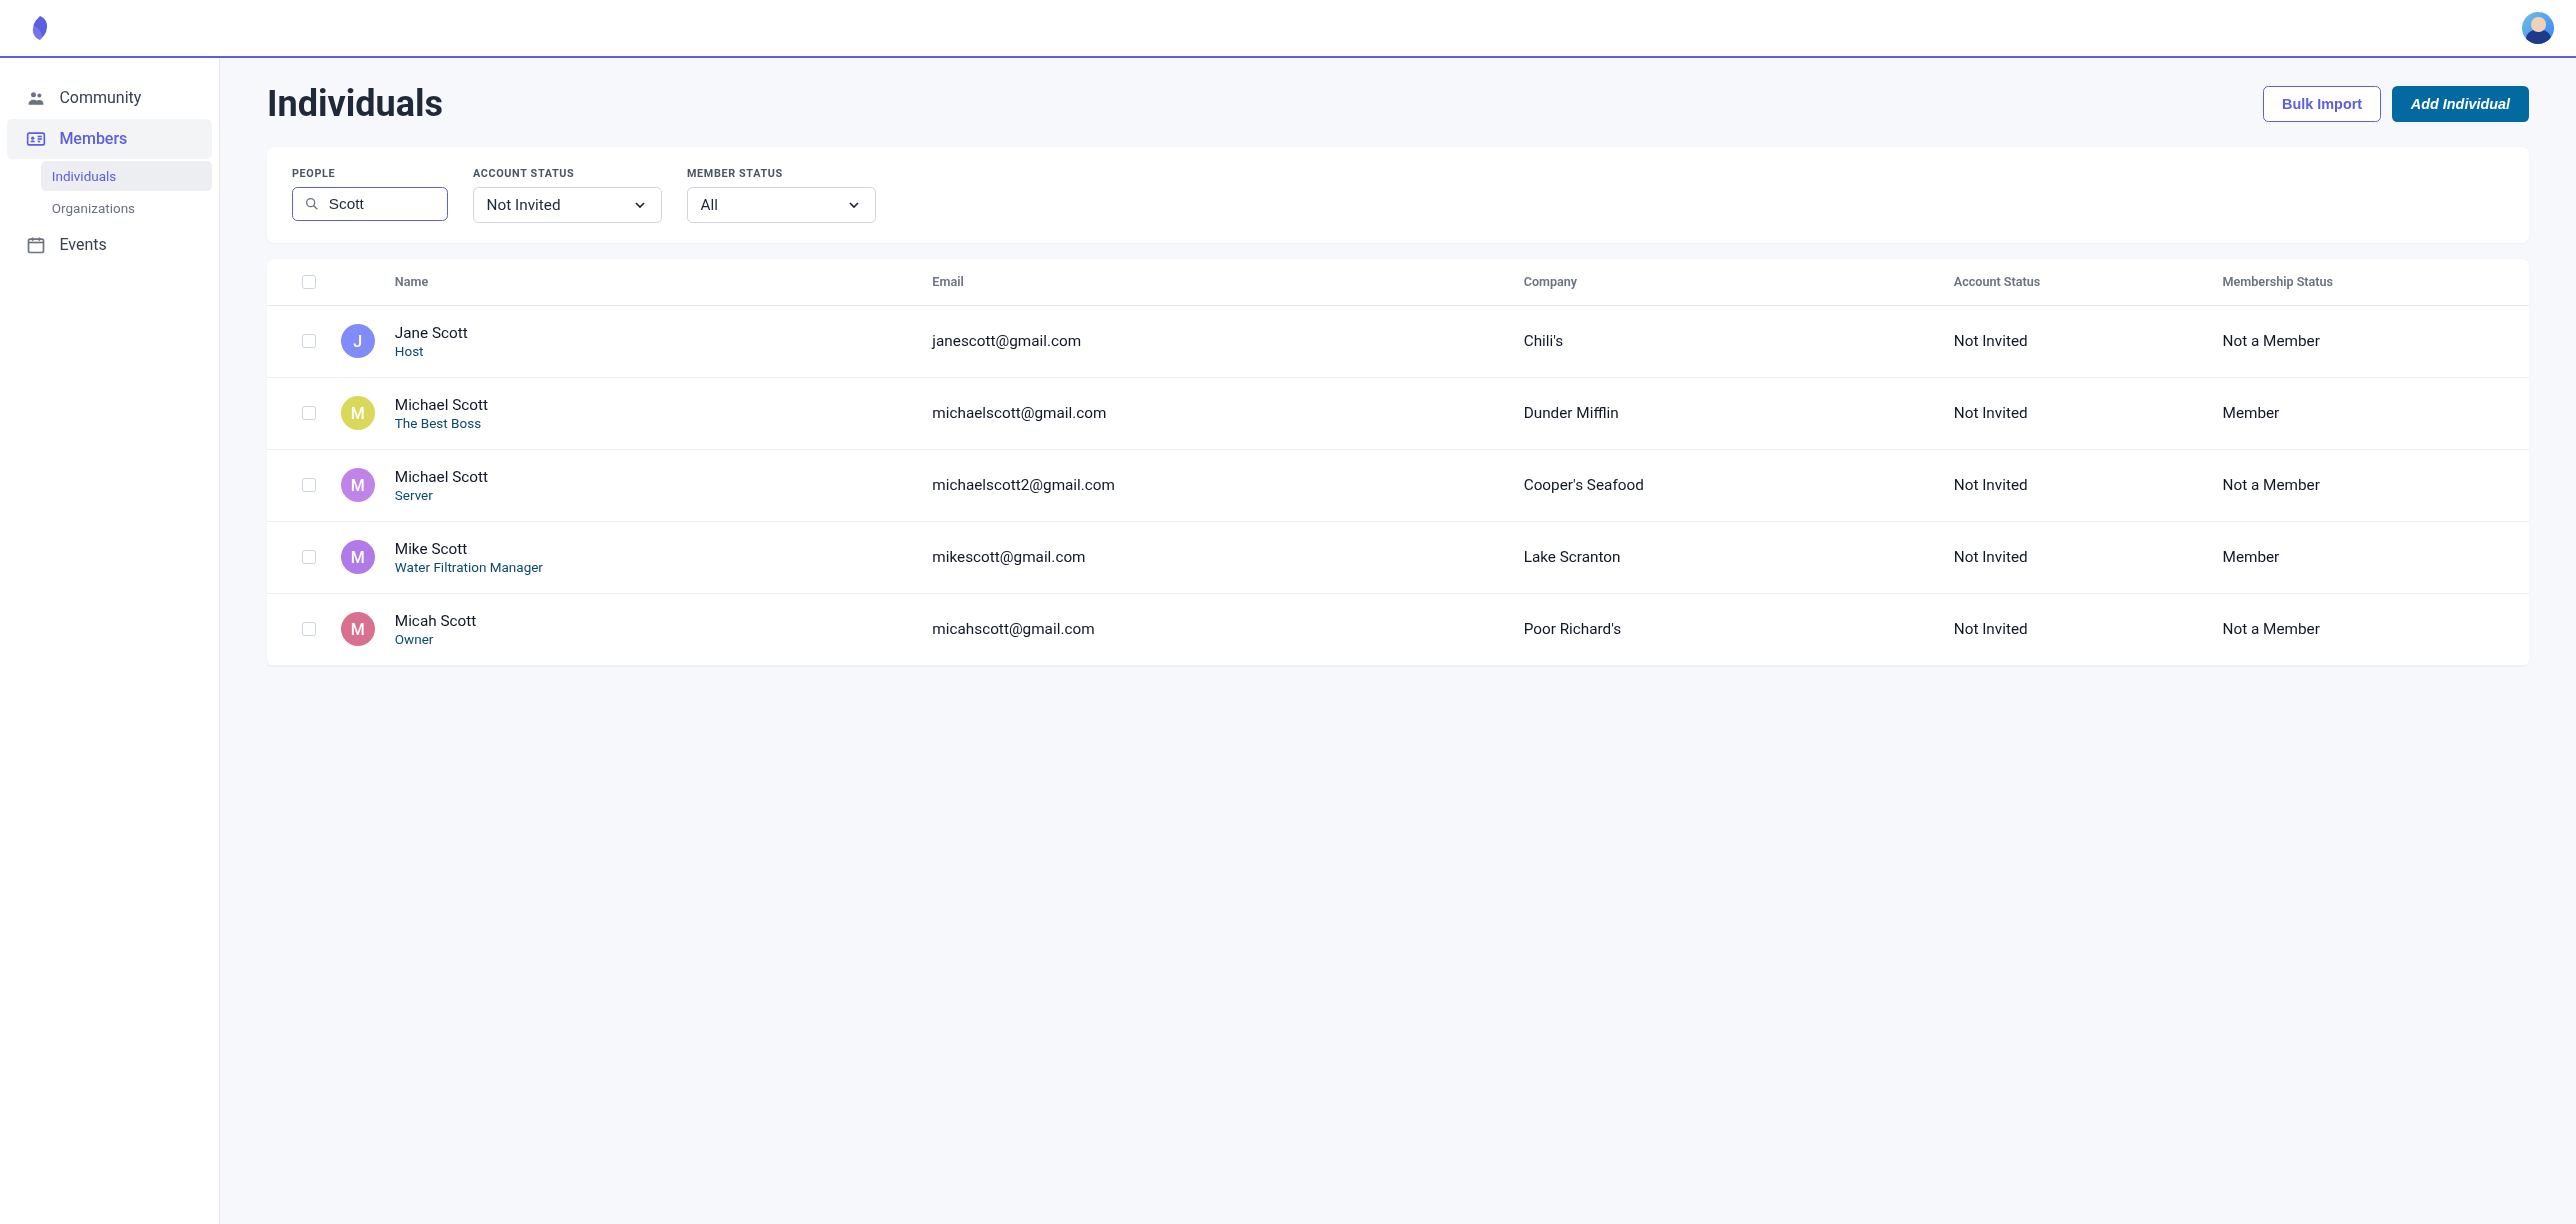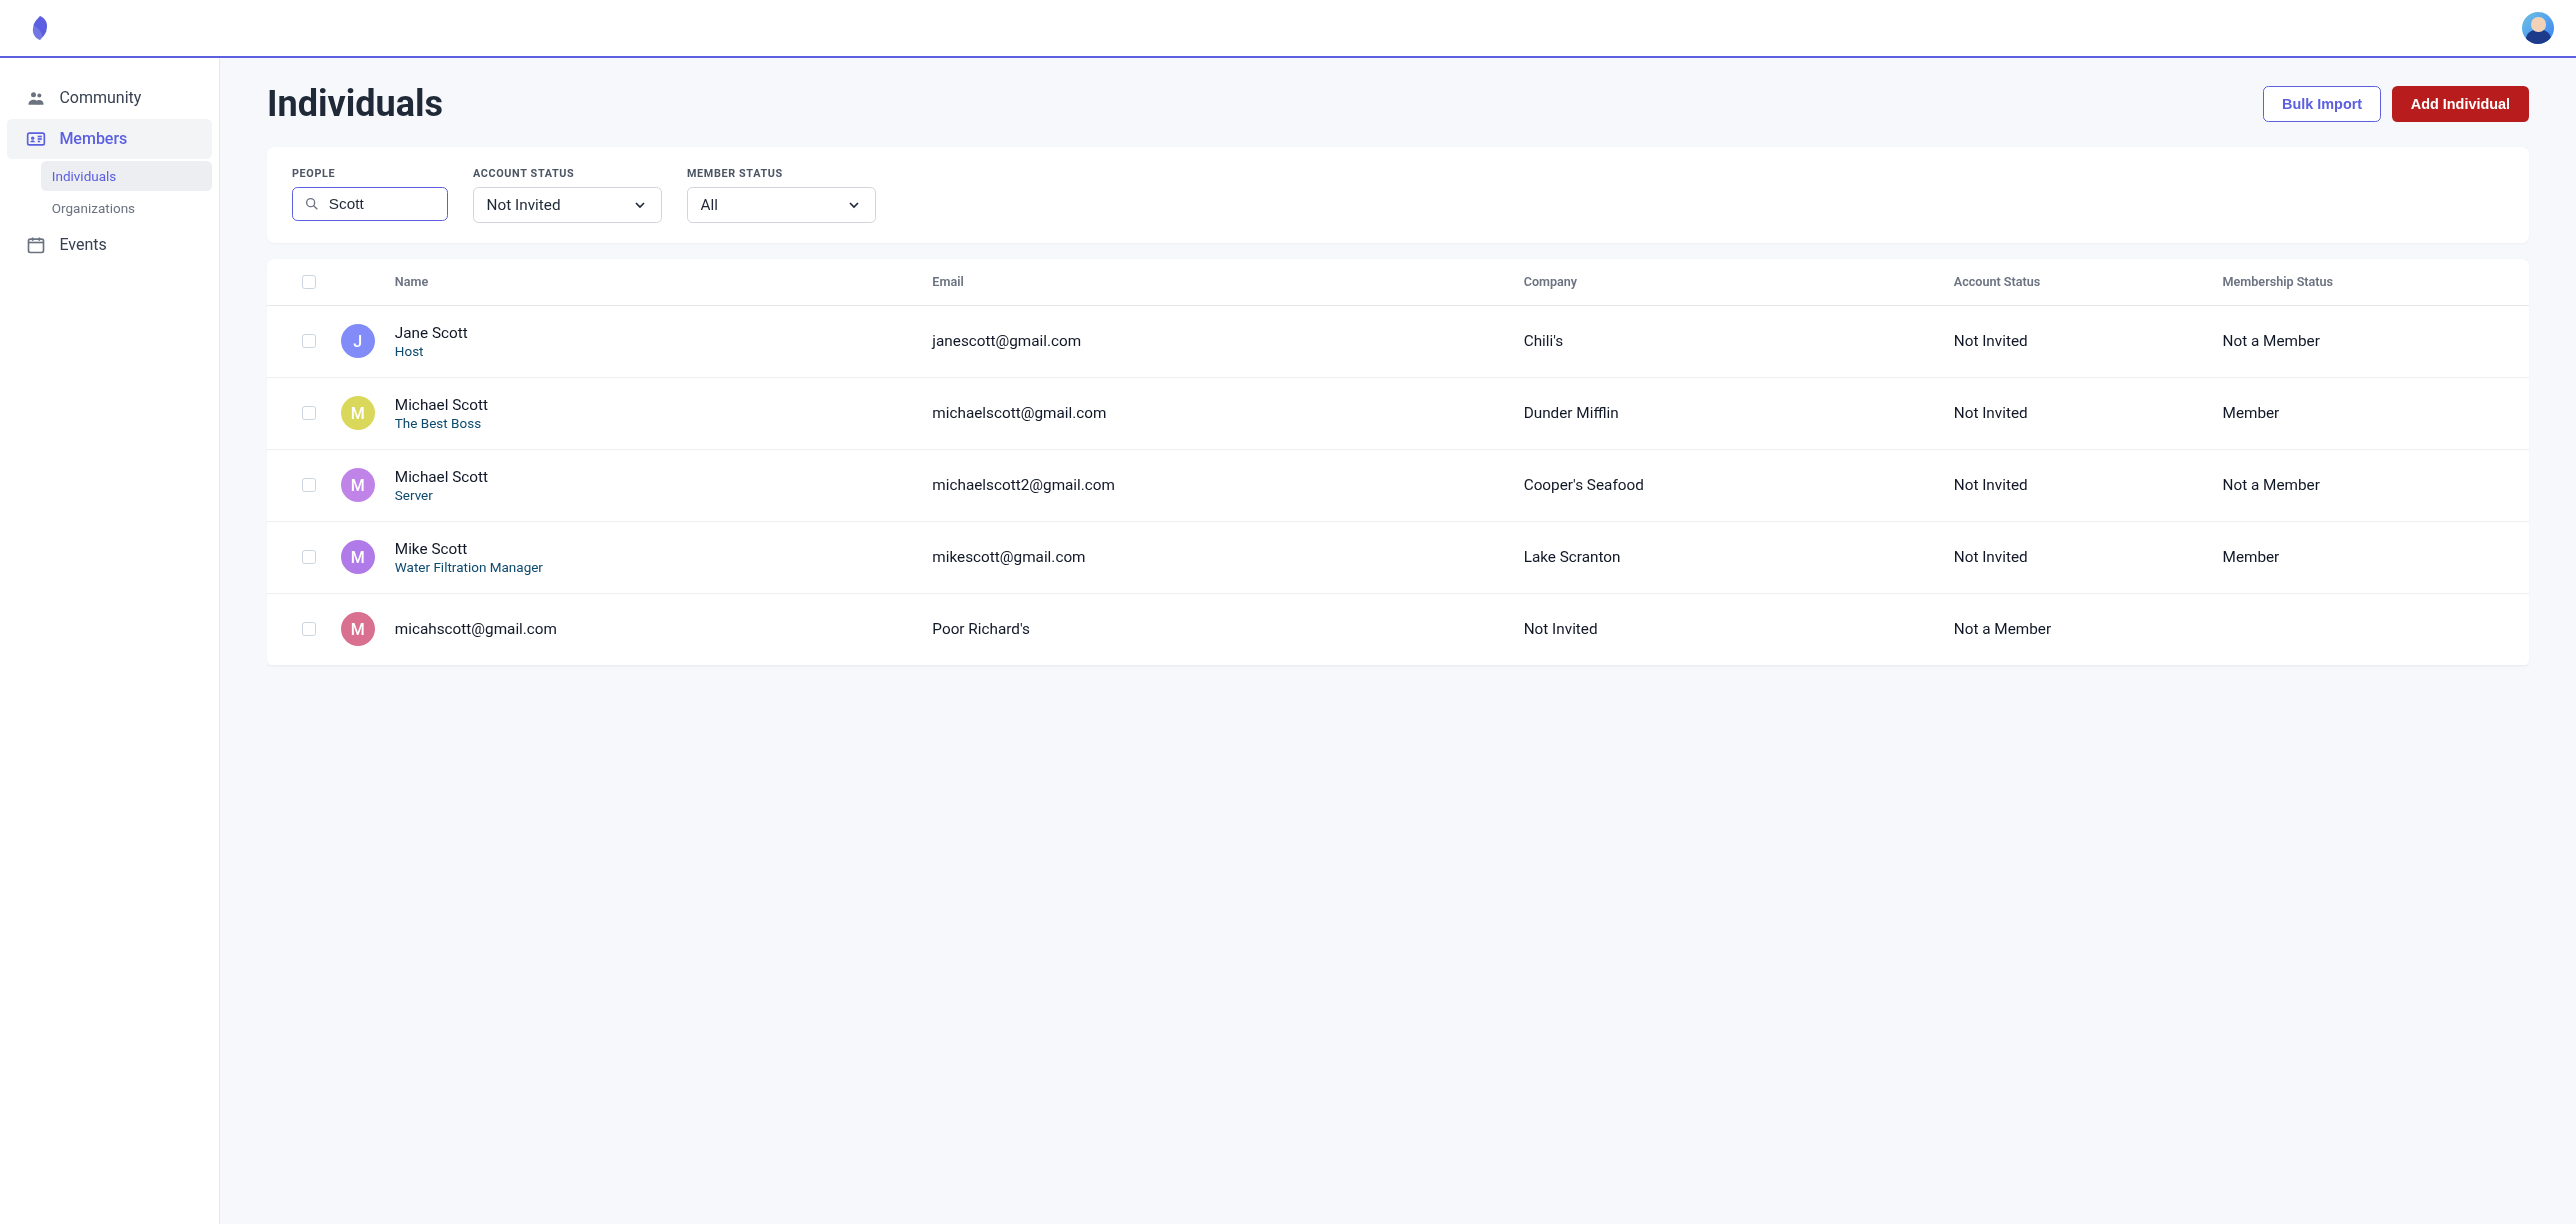--- a/index.html
+++ b/index.html
@@ -34,7 +34,7 @@
   .actions { display: flex; gap: 10.8px; }
   .btn { padding: 9px 18px; font-size: 14.4px; font-weight: 600; border-radius: 5.4px; cursor: pointer; border: 0.9px solid transparent; }
   .btn-outline { background: #fff; color: #5b5fe0; border: 1.8px solid #5b5fe0; }
-  .btn-primary { background: #b91c1c; color: #fff; }
+  .btn-primary { background: #0369a1; color: #fff; font-style: italic; }
 
   
   .filter-card { background: #fff; border-radius: 7.2px; padding: 20px 25px; display: flex; gap: 25px; box-shadow: 0 0.9px 1.8px rgba(0,0,0,0.04); margin-bottom: 16px; }

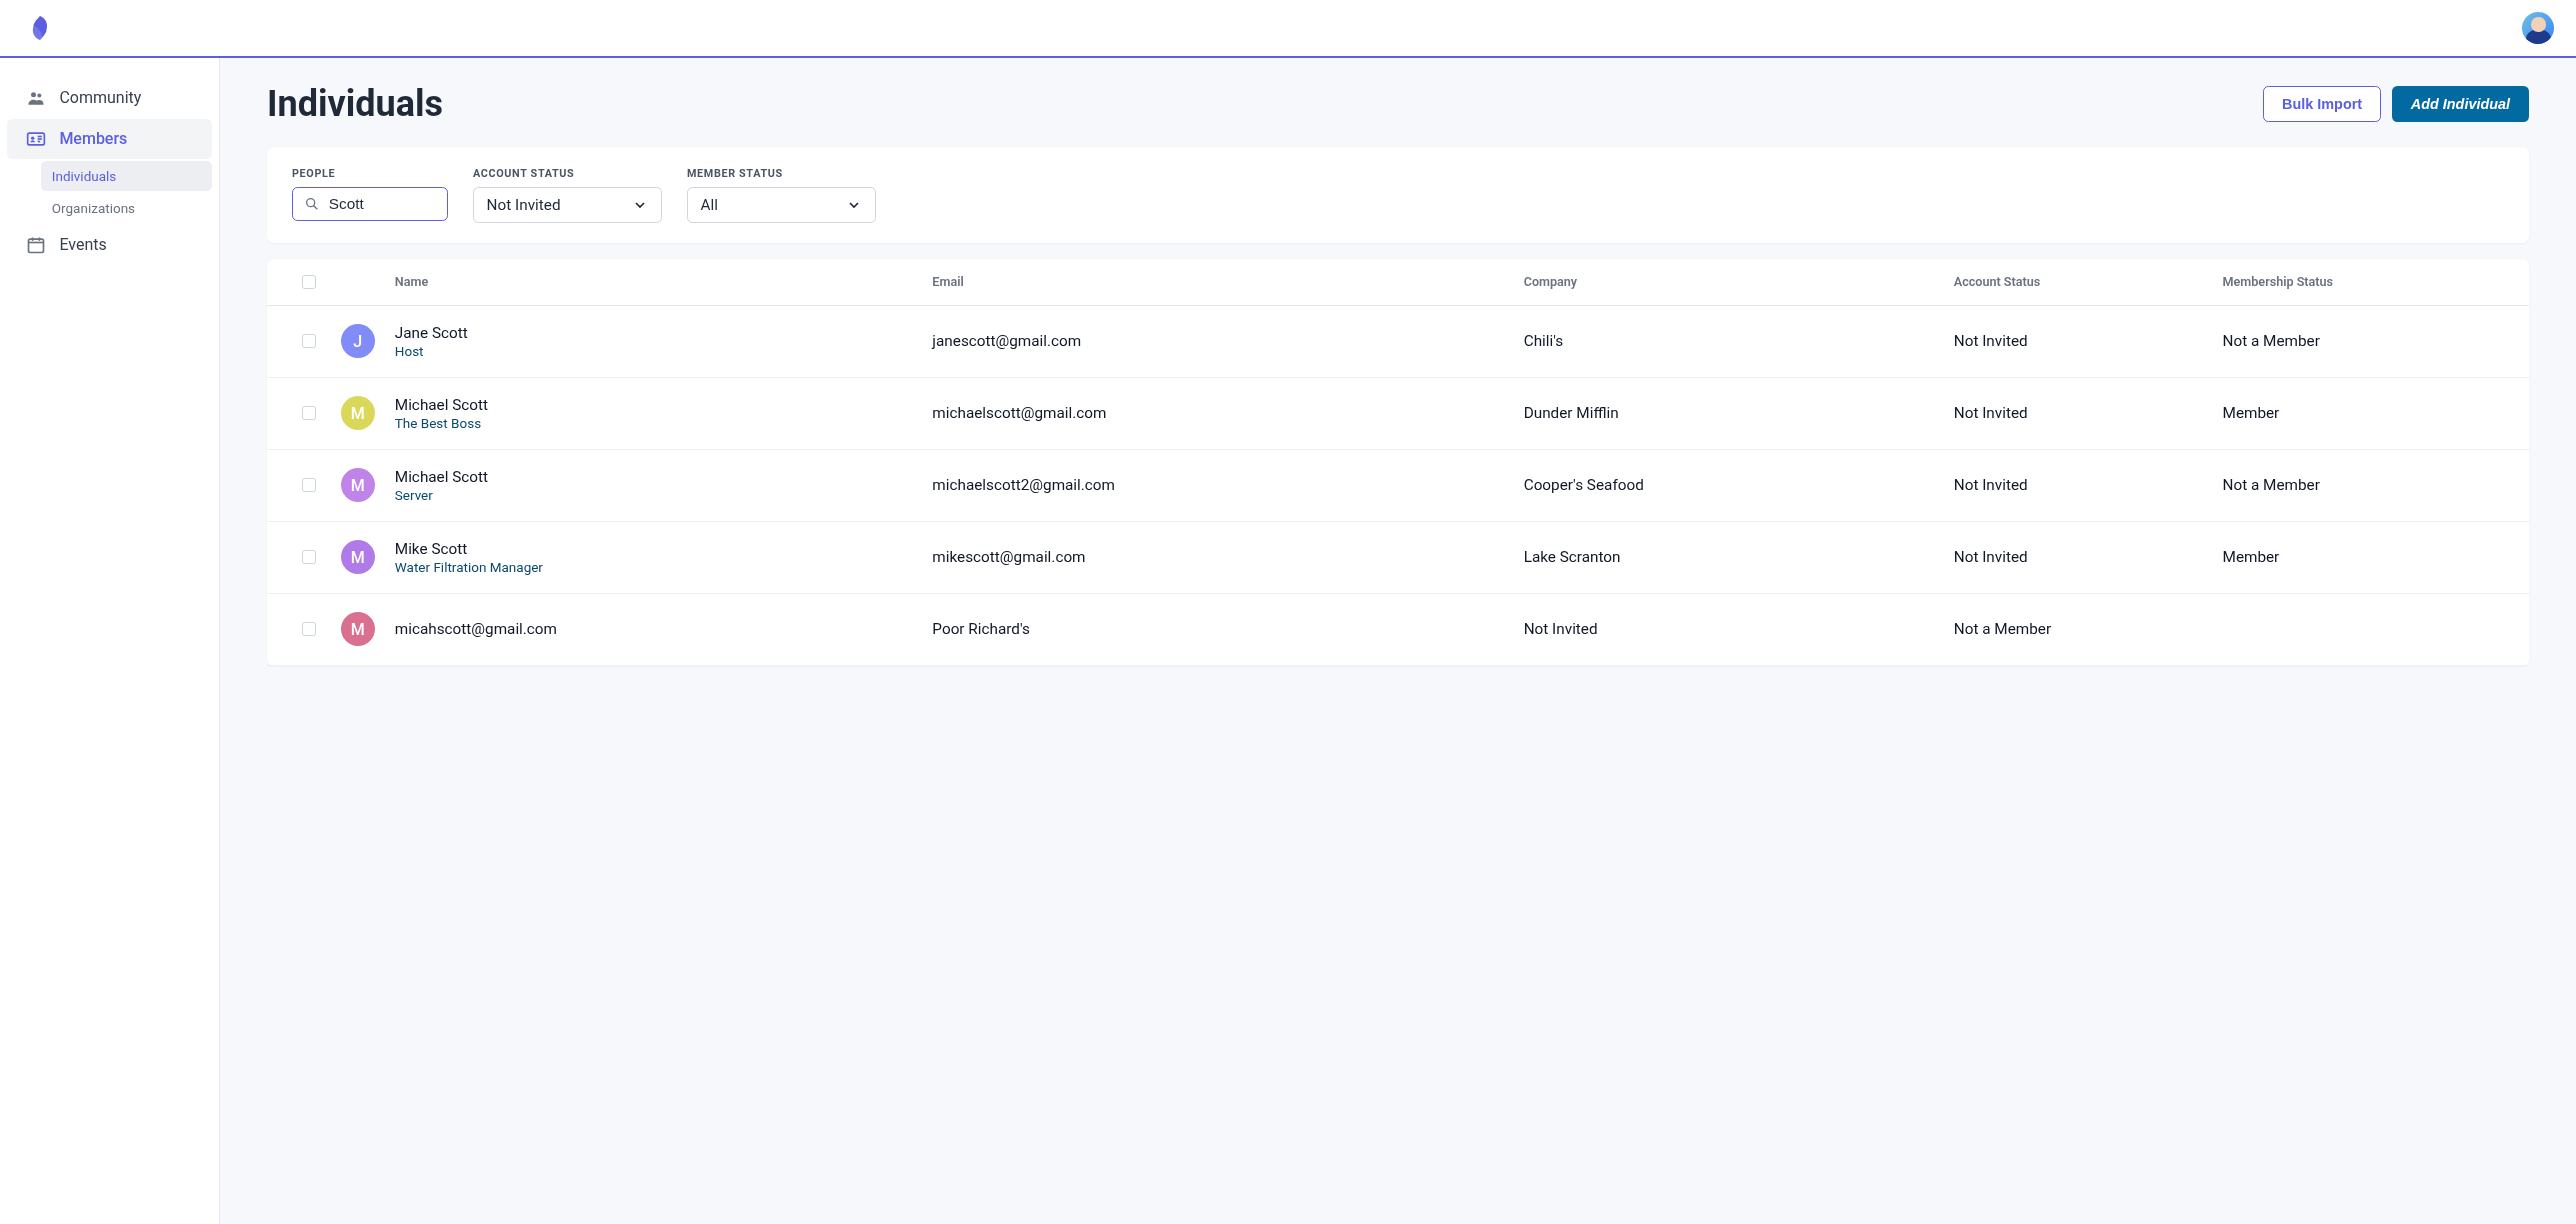--- a/index.html
+++ b/index.html
@@ -248,6 +248,10 @@
             <div>
               <div class="av" style="background: rgb(217, 112, 143);">M</div>
             </div>
+            <div class="name-cell">
+              <div class="name">Micah Scott</div>
+              <div class="role">Owner</div>
+            </div>
             <div class="cell">micahscott@gmail.com</div>
             <div class="cell">Poor Richard's</div>
             <div class="cell">Not Invited</div>

